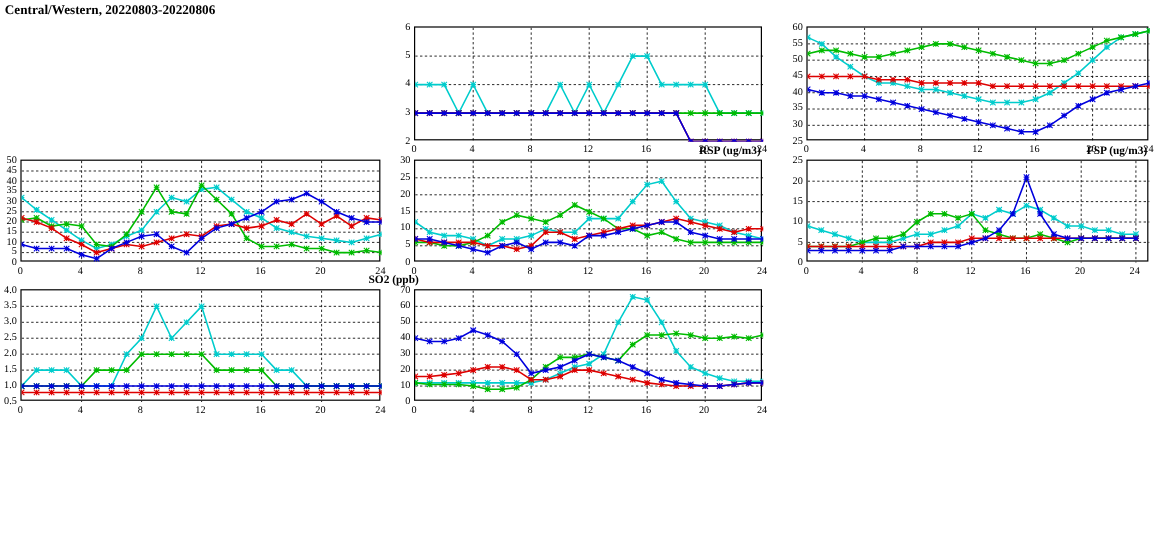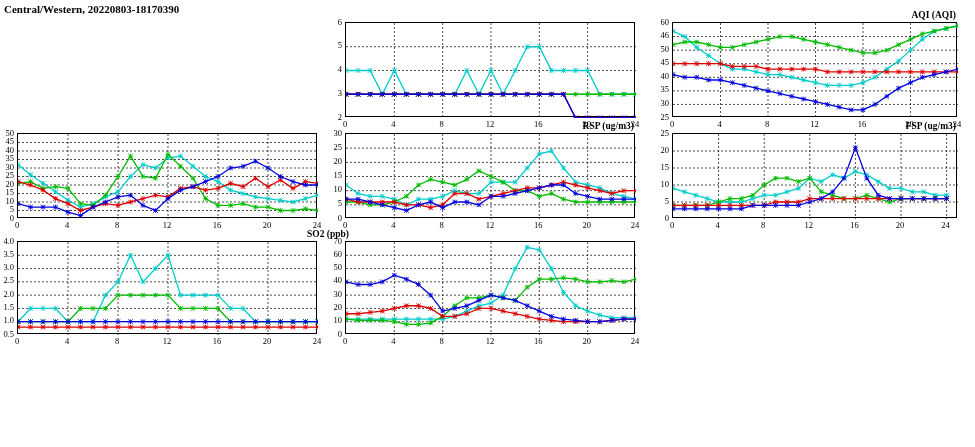--- a/index.html
+++ b/index.html
@@ -15,7 +15,7 @@
 </head>
 <body>
 
-<div id="title">Central/Western, 20220803-18170390</div>
+<div id="title">Central/Western, 20220803-20220806</div>
 
 <div id="charts">
     <div class="panel" style="left: 345px; top: 22px; width: 290px; height: 111px;">

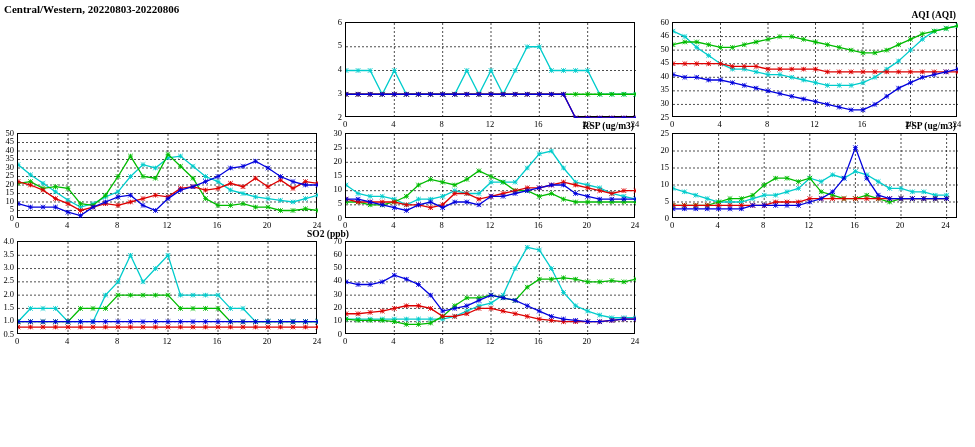--- a/index.html
+++ b/index.html
@@ -149,7 +149,6 @@
       <div class="xlab" style="left: 278px; width: 24px; top: 98px;">24</div>
     </div>
     <div class="panel" style="left: 672px; top: 22px; width: 285px; height: 111px;">
-      <div class="ptitle" style="right: 1px; top: -12px; width: 283px;">AQI (AQI)</div>
       <div class="plotbox" style="left: 0px; top: 0px; width: 285px; height: 95px;">
         <svg width="285" height="95" viewBox="0 0 285 95">
           <line x1="0" x2="285" y1="81.42857142857143" y2="81.42857142857143" stroke="#000" stroke-width="0.7" stroke-dasharray="2,2"></line>

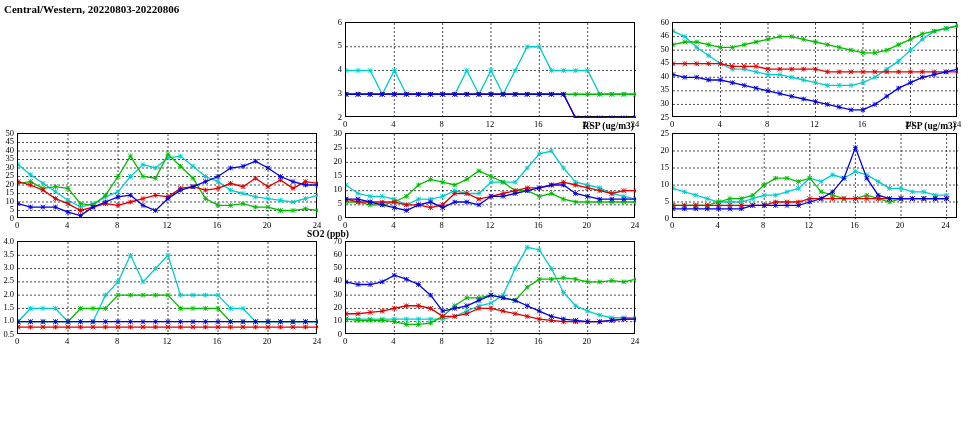--- a/index.html
+++ b/index.html
@@ -274,7 +274,7 @@
       <div class="ylab" style="left: -30px; width: 27px; top: 49.7857px;">40</div>
       <div class="ylab" style="left: -30px; width: 27px; top: 36.2143px;">45</div>
       <div class="ylab" style="left: -30px; width: 27px; top: 22.6429px;">50</div>
-      <div class="ylab" style="left: -30px; width: 27px; top: 9.07143px;">46</div>
+      <div class="ylab" style="left: -30px; width: 27px; top: 9.07143px;">55</div>
       <div class="ylab" style="left: -30px; width: 27px; top: -4.5px;">60</div>
       <div class="xlab" style="left: -12px; width: 24px; top: 98px;">0</div>
       <div class="xlab" style="left: 35.5px; width: 24px; top: 98px;">4</div>

